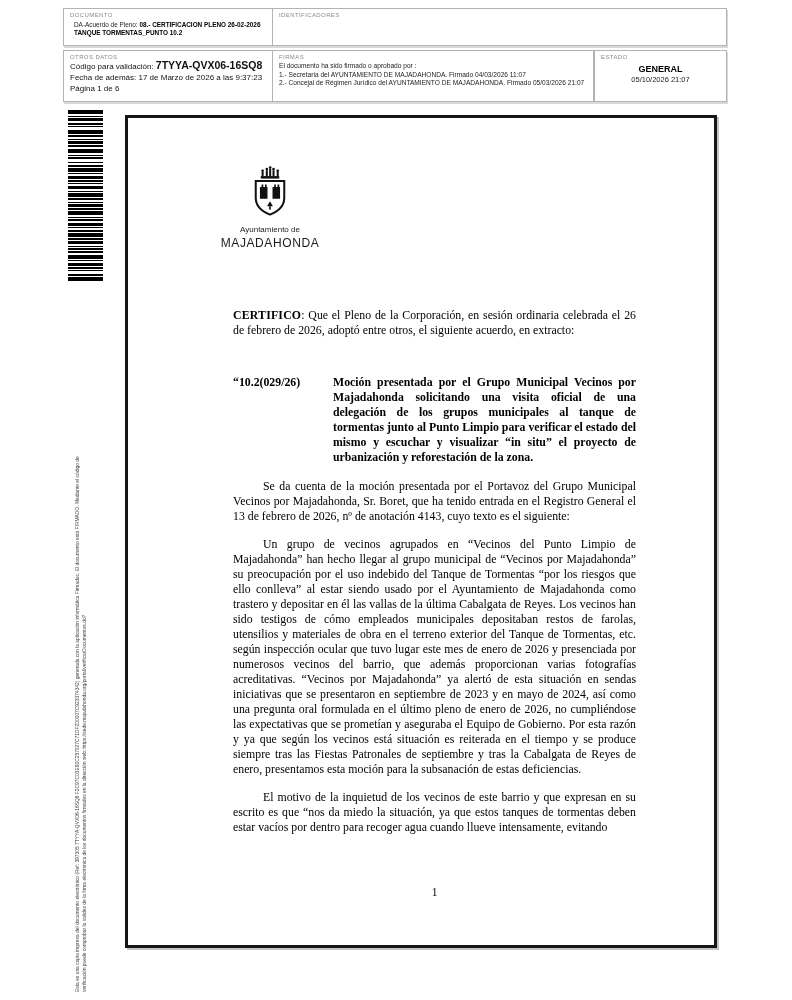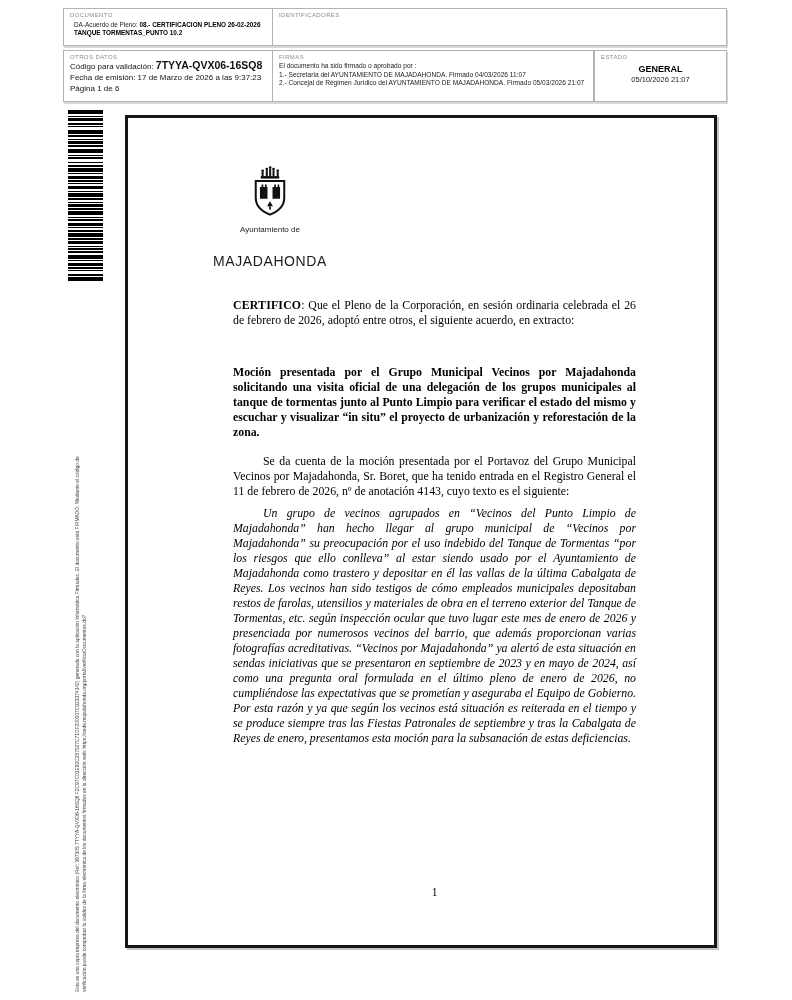--- a/index.html
+++ b/index.html
@@ -81,7 +81,7 @@
 <div class="meta-box box-otros">
   <div class="meta-label">OTROS DATOS</div>
   <div class="otros-line"><span>Código para validación: </span><span class="big">7TYYA-QVX06-16SQ8</span></div>
-  <div class="otros-line"><span>Fecha de emisión: </span><b>17 de Marzo de 2026 a las 9:37:23</b></div>
+  <div class="otros-line"><span>Fecha de además: </span><b>17 de Marzo de 2026 a las 9:37:23</b></div>
   <div class="otros-line"><b>Página 1 de 6</b></div>
 </div>
 

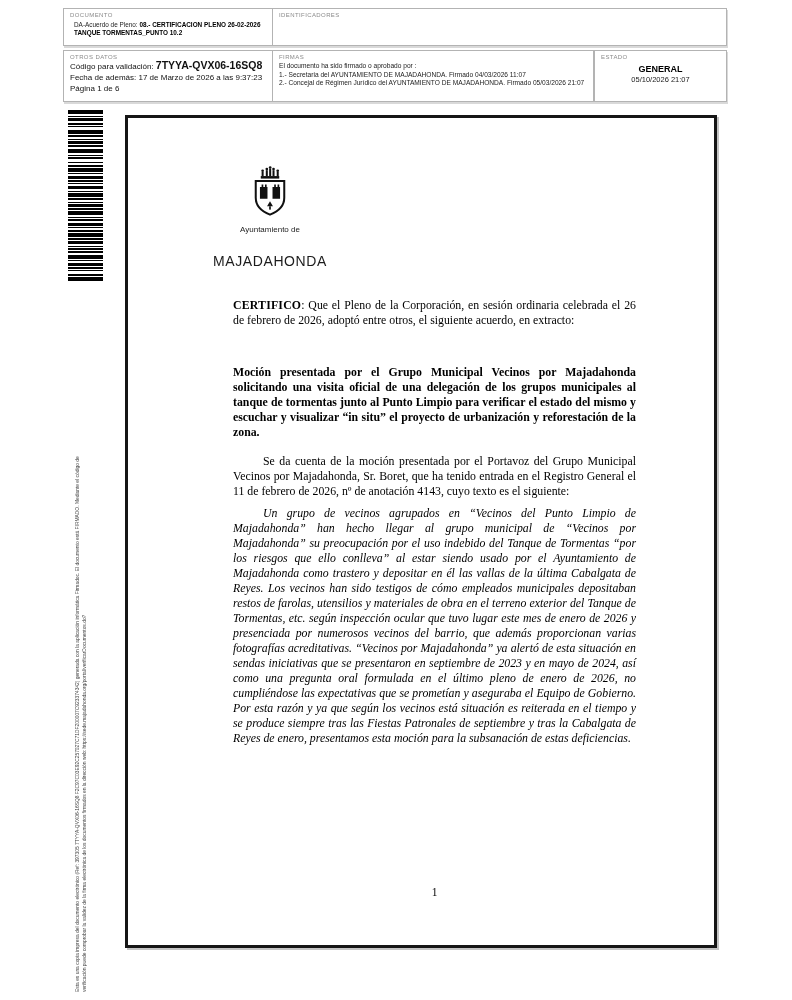--- a/index.html
+++ b/index.html
@@ -45,7 +45,7 @@
   }
   .logo-wrap{position:absolute;left:82px;top:48px;width:120px;text-align:center;color:#1c1c1c;}
   .org-line1{font-size:8px;margin-top:3px;}
-  .org-line2{font-size:14px;letter-spacing:.6px;margin-top:19px;}
+  .org-line2{font-size:12px;letter-spacing:.6px;margin-top:2px;}
   .content{
     position:absolute;left:105px;top:159px;width:403px;
     font-family:"Liberation Serif",serif;font-size:11.8px;line-height:15px;

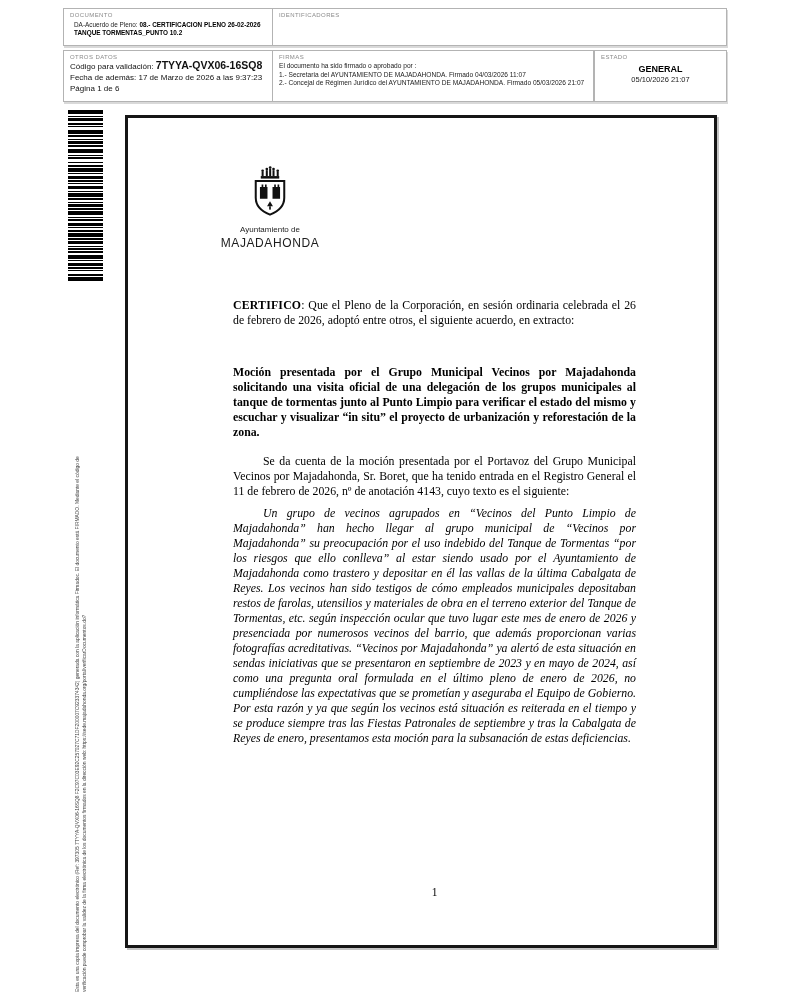--- a/index.html
+++ b/index.html
@@ -52,7 +52,7 @@
     text-align:justify;color:#000;
   }
   .doc-title{font-weight:bold;font-size:12.4px;line-height:16.5px;}
-  .certify{margin-top:21px;}
+  .certify{margin-top:31px;}
   .certify b{letter-spacing:.2px;}
   .agenda{display:flex;margin-top:37px;font-weight:bold;}
   .agenda-number{width:100px;flex:0 0 100px;}

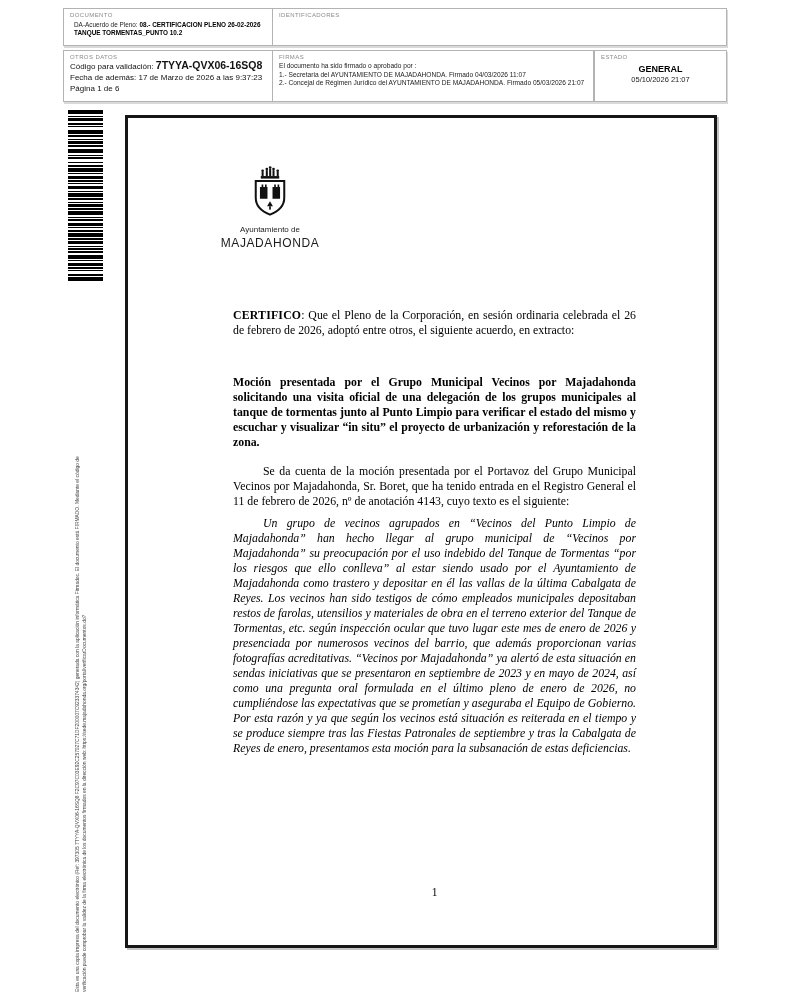--- a/index.html
+++ b/index.html
@@ -234,6 +234,7 @@
     <div class="certify"><b>CERTIFICO</b><span>: Que el Pleno de la Corporación, en sesión ordinaria celebrada el 26 de febrero de 2026, adoptó entre otros, el siguiente acuerdo, en extracto:</span></div>
 
     <div class="agenda">
+      <div class="agenda-number">“10.2(029/26)</div>
       <div class="agenda-text">Moción presentada por el Grupo Municipal Vecinos por Majadahonda solicitando una visita oficial de una delegación de los grupos municipales al tanque de tormentas junto al Punto Limpio para verificar el estado del mismo y escuchar y visualizar “in situ” el proyecto de urbanización y reforestación de la zona.</div>
     </div>
 

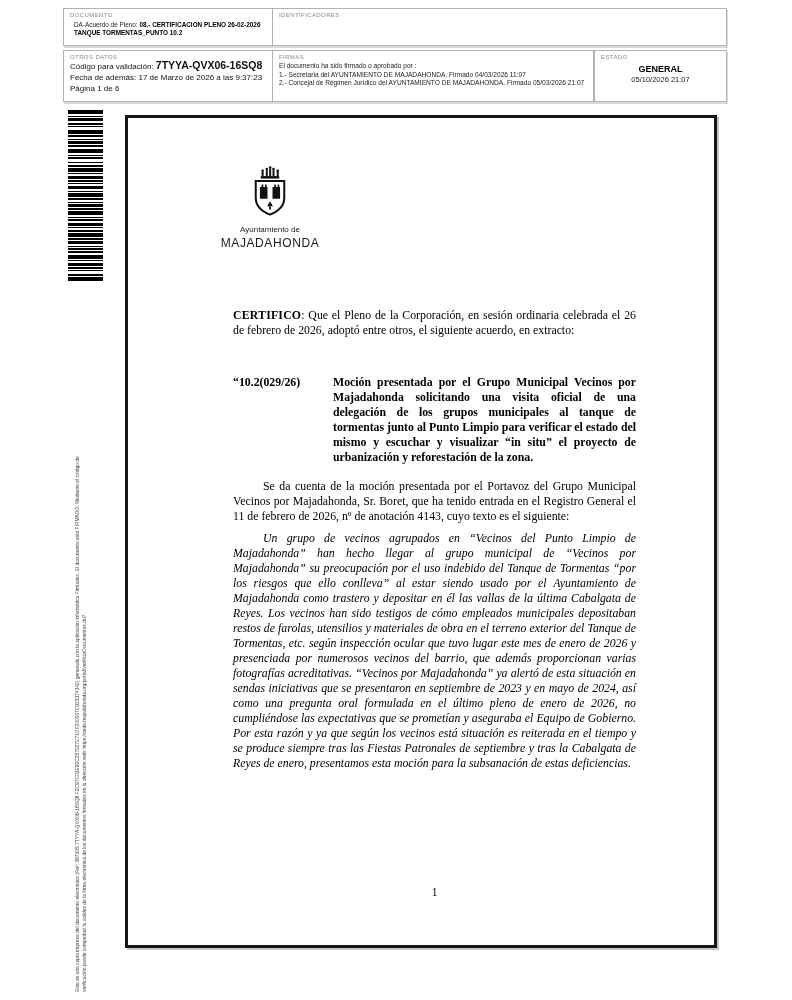--- a/index.html
+++ b/index.html
@@ -238,7 +238,7 @@
       <div class="agenda-text">Moción presentada por el Grupo Municipal Vecinos por Majadahonda solicitando una visita oficial de una delegación de los grupos municipales al tanque de tormentas junto al Punto Limpio para verificar el estado del mismo y escuchar y visualizar “in situ” el proyecto de urbanización y reforestación de la zona.</div>
     </div>
 
-    <div class="para-indent">Se da cuenta de la moción presentada por el Portavoz del Grupo Municipal Vecinos por Majadahonda, Sr. Boret, que ha tenido entrada en el Registro General el 11 de febrero de 2026, nº de anotación 4143, cuyo texto es el siguiente:</div>
+    <div class="para-indent">Se da cuenta de la moción presentada por el Portavoz del Grupo Municipal Vecinos por Majadahonda, Sr. Boret, que ha tenido entrada en el Registro General el 13 de febrero de 2026, nº de anotación 4143, cuyo texto es el siguiente:</div>
 
 
     <div class="italic-para">Un grupo de vecinos agrupados en “Vecinos del Punto Limpio de Majadahonda” han hecho llegar al grupo municipal de “Vecinos por Majadahonda” su preocupación por el uso indebido del Tanque de Tormentas “por los riesgos que ello conlleva” al estar siendo usado por el Ayuntamiento de Majadahonda como trastero y depositar en él las vallas de la última Cabalgata de Reyes. Los vecinos han sido testigos de cómo empleados municipales depositaban restos de farolas, utensilios y materiales de obra en el terreno exterior del Tanque de Tormentas, etc. según inspección ocular que tuvo lugar este mes de enero de 2026 y presenciada por numerosos vecinos del barrio, que además proporcionan varias fotografías acreditativas. “Vecinos por Majadahonda” ya alertó de esta situación en sendas iniciativas que se presentaron en septiembre de 2023 y en mayo de 2024, así como una pregunta oral formulada en el último pleno de enero de 2026, no cumpliéndose las expectativas que se prometían y aseguraba el Equipo de Gobierno. Por esta razón y ya que según los vecinos está situación es reiterada en el tiempo y se produce siempre tras las Fiestas Patronales de septiembre y tras la Cabalgata de Reyes de enero, presentamos esta moción para la subsanación de estas deficiencias.</div>

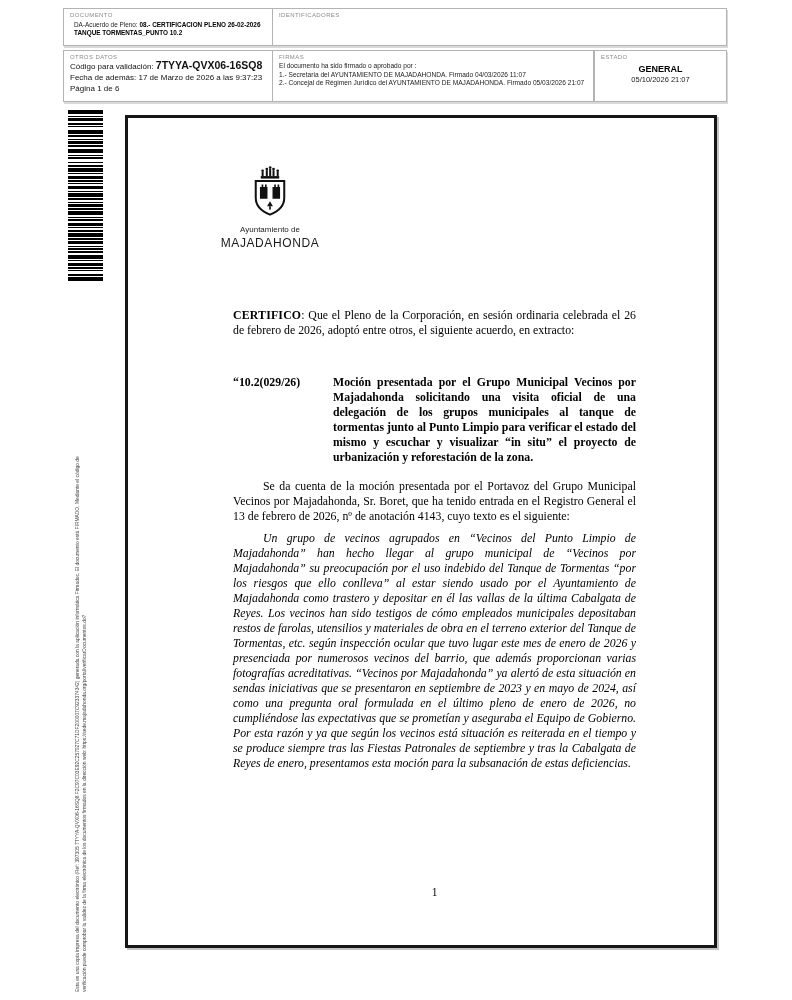--- a/index.html
+++ b/index.html
@@ -60,7 +60,7 @@
   .para-indent{text-indent:30px;margin-top:14px;}
   .motives-heading{margin-top:23px;font-style:italic;}
   .motives-heading span{text-decoration:underline;}
-  .italic-para{font-style:italic;text-indent:30px;margin-top:7px;}
+  .italic-para{text-indent:30px;margin-top:13px;}
   .page-number{
     position:absolute;left:105px;top:768px;width:403px;text-align:center;
     font-family:"Liberation Serif",serif;font-size:11.5px;

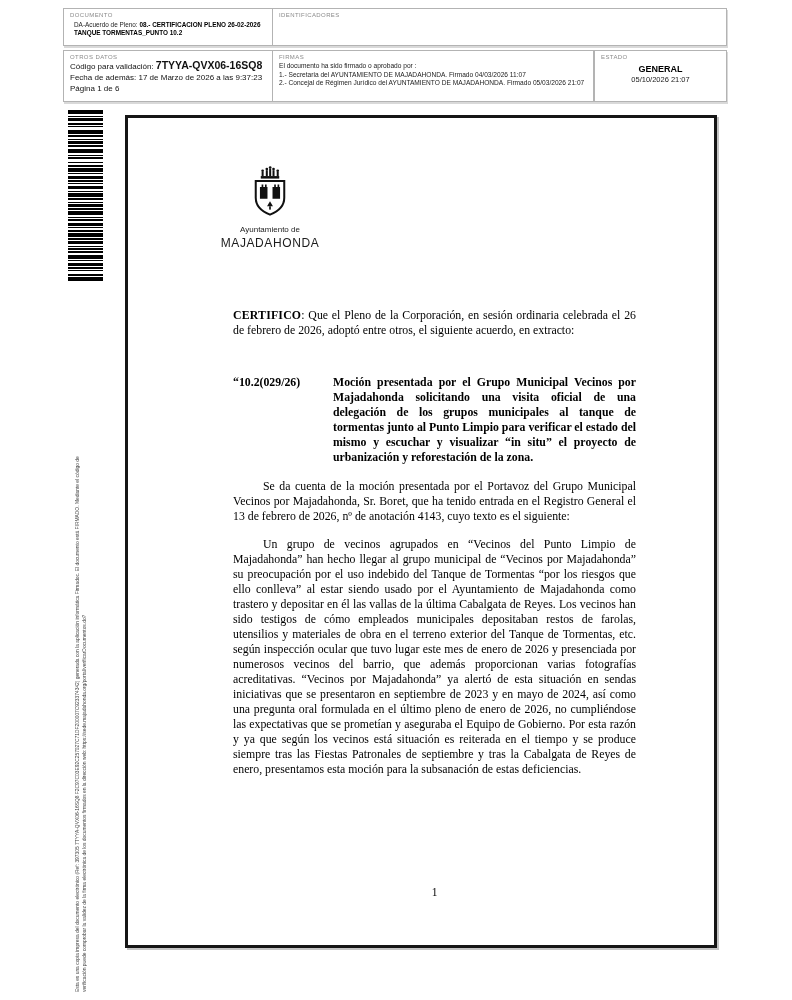--- a/index.html
+++ b/index.html
@@ -243,6 +243,7 @@
 
     <div class="italic-para">Un grupo de vecinos agrupados en “Vecinos del Punto Limpio de Majadahonda” han hecho llegar al grupo municipal de “Vecinos por Majadahonda” su preocupación por el uso indebido del Tanque de Tormentas “por los riesgos que ello conlleva” al estar siendo usado por el Ayuntamiento de Majadahonda como trastero y depositar en él las vallas de la última Cabalgata de Reyes. Los vecinos han sido testigos de cómo empleados municipales depositaban restos de farolas, utensilios y materiales de obra en el terreno exterior del Tanque de Tormentas, etc. según inspección ocular que tuvo lugar este mes de enero de 2026 y presenciada por numerosos vecinos del barrio, que además proporcionan varias fotografías acreditativas. “Vecinos por Majadahonda” ya alertó de esta situación en sendas iniciativas que se presentaron en septiembre de 2023 y en mayo de 2024, así como una pregunta oral formulada en el último pleno de enero de 2026, no cumpliéndose las expectativas que se prometían y aseguraba el Equipo de Gobierno. Por esta razón y ya que según los vecinos está situación es reiterada en el tiempo y se produce siempre tras las Fiestas Patronales de septiembre y tras la Cabalgata de Reyes de enero, presentamos esta moción para la subsanación de estas deficiencias.</div>
 
+    <div class="italic-para">El motivo de la inquietud de los vecinos de este barrio y que expresan en su escrito es que “nos da miedo la situación, ya que estos tanques de tormentas deben estar vacíos por dentro para recoger agua cuando llueve intensamente, evitando</div>
   </div>
 
   <div class="page-number">1</div>

